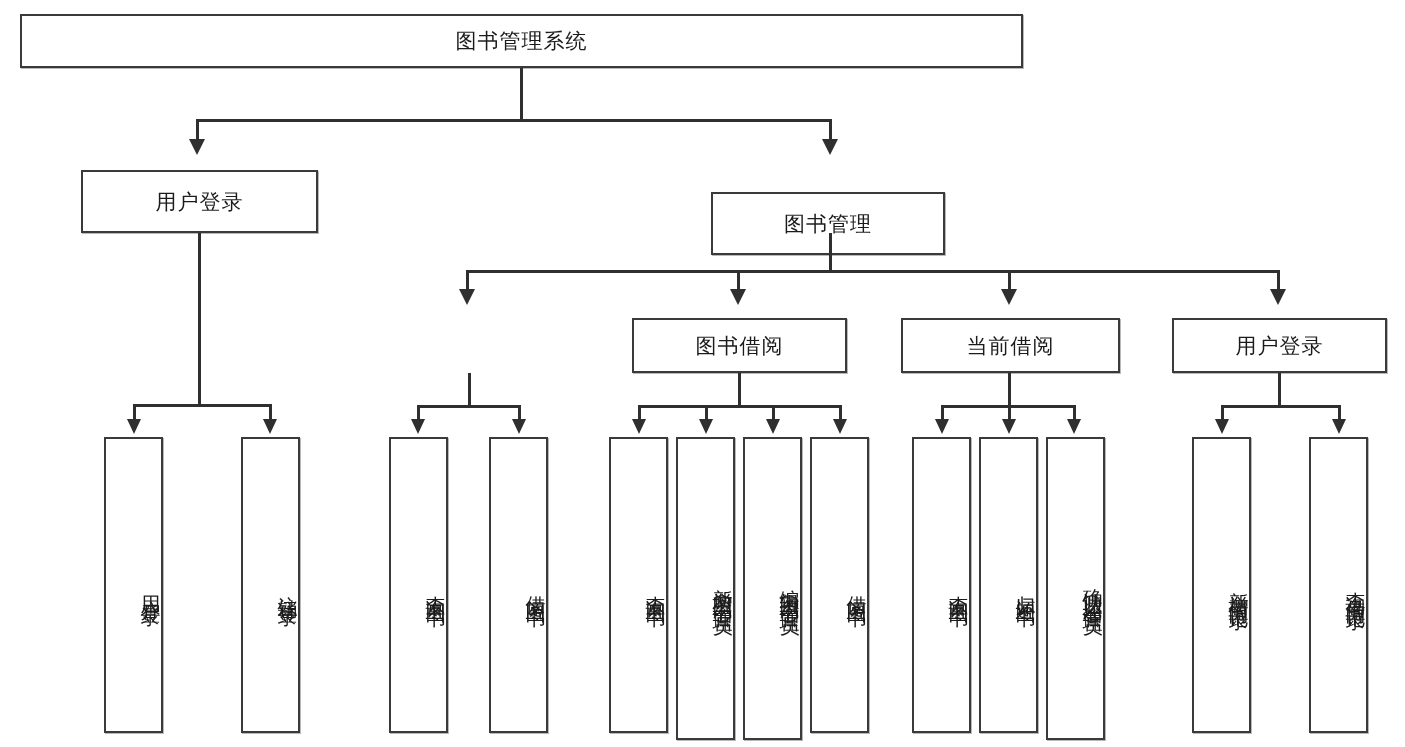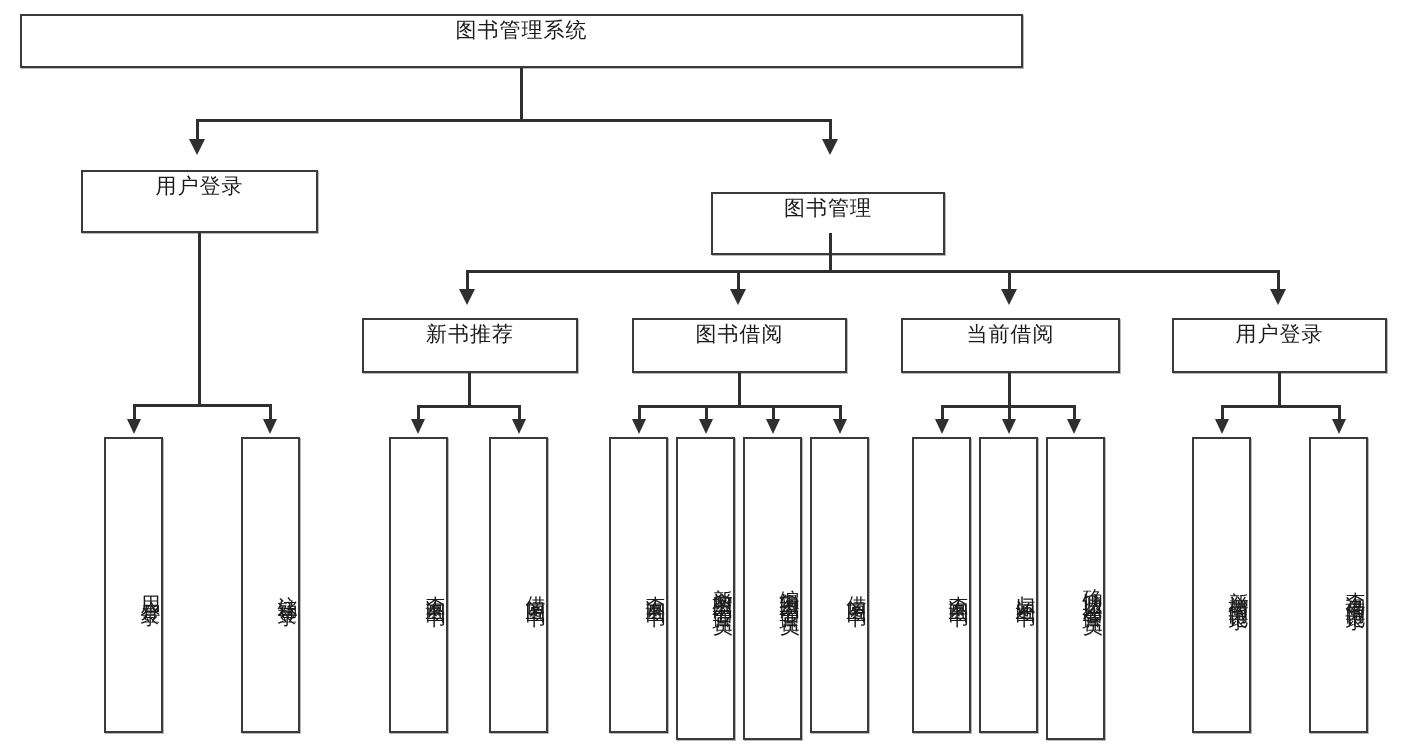--- a/index.html
+++ b/index.html
@@ -23,7 +23,7 @@
     border:2px solid #3a3a3a;
     box-shadow:1px 1px 0 0 #b9b9b9;
     display:flex;
-    align-items:flex-start;
+    align-items:center;
     justify-content:center;
     color:#1b1b1b;
   }

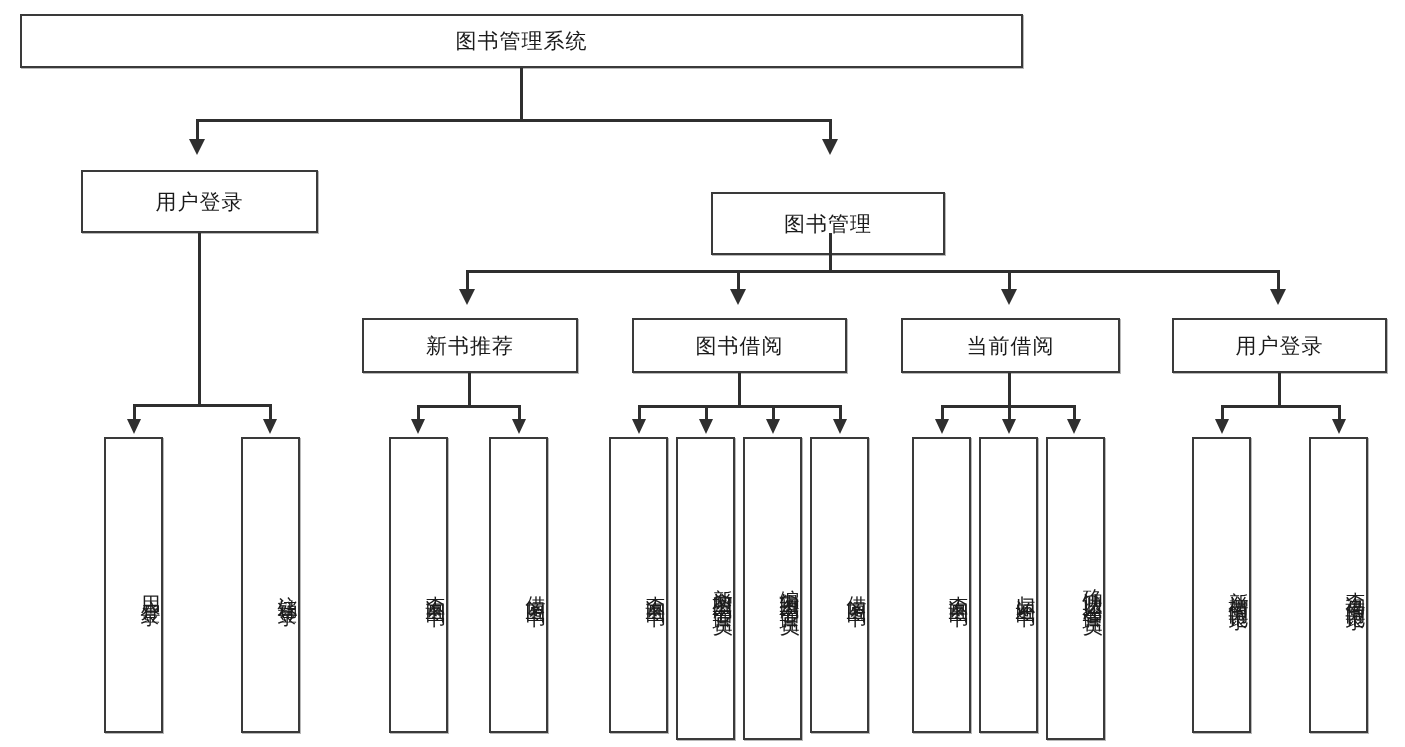--- a/index.html
+++ b/index.html
@@ -119,9 +119,6 @@
   <div class="edge v" style="left:1277px;top:270px;height:21px;"></div>
   <div class="arrow" style="left:1270px;top:289px;"></div>
 
-  <div class="node h" style="left:362px;top:318px;width:216px;height:55px;">
-    <span>新书推荐</span>
-  </div>
   <div class="node h" style="left:901px;top:318px;width:219px;height:55px;">
     <span>当前借阅</span>
   </div>

